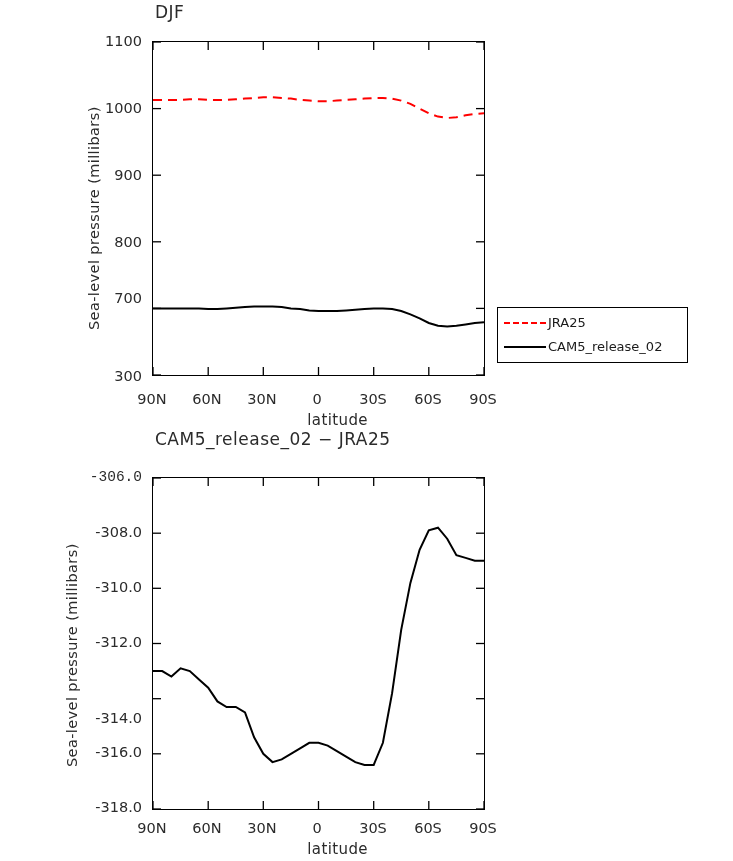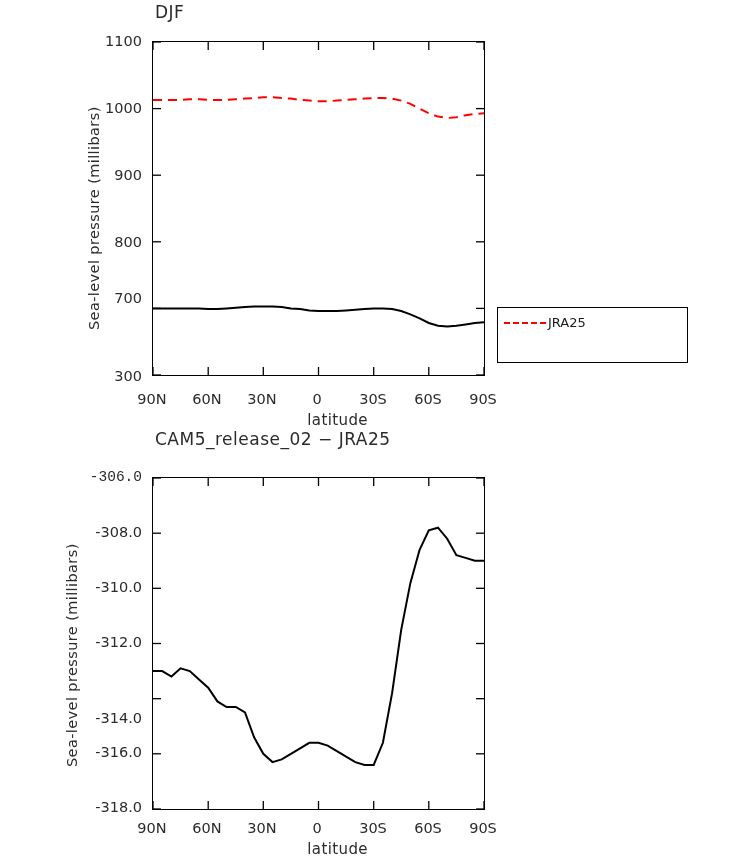--- a/index.html
+++ b/index.html
@@ -160,6 +160,10 @@
     <div class="legend-row" style="left:6px; top:7px;">
       <span class="legend-sample dashed"></span>
       <span>JRA25</span>
+    </div>
+    <div class="legend-row" style="left:6px; top:31px;">
+      <span class="legend-sample solid"></span>
+      <span>CAM5_release_02</span>
     </div>
   </div>
 </div>

